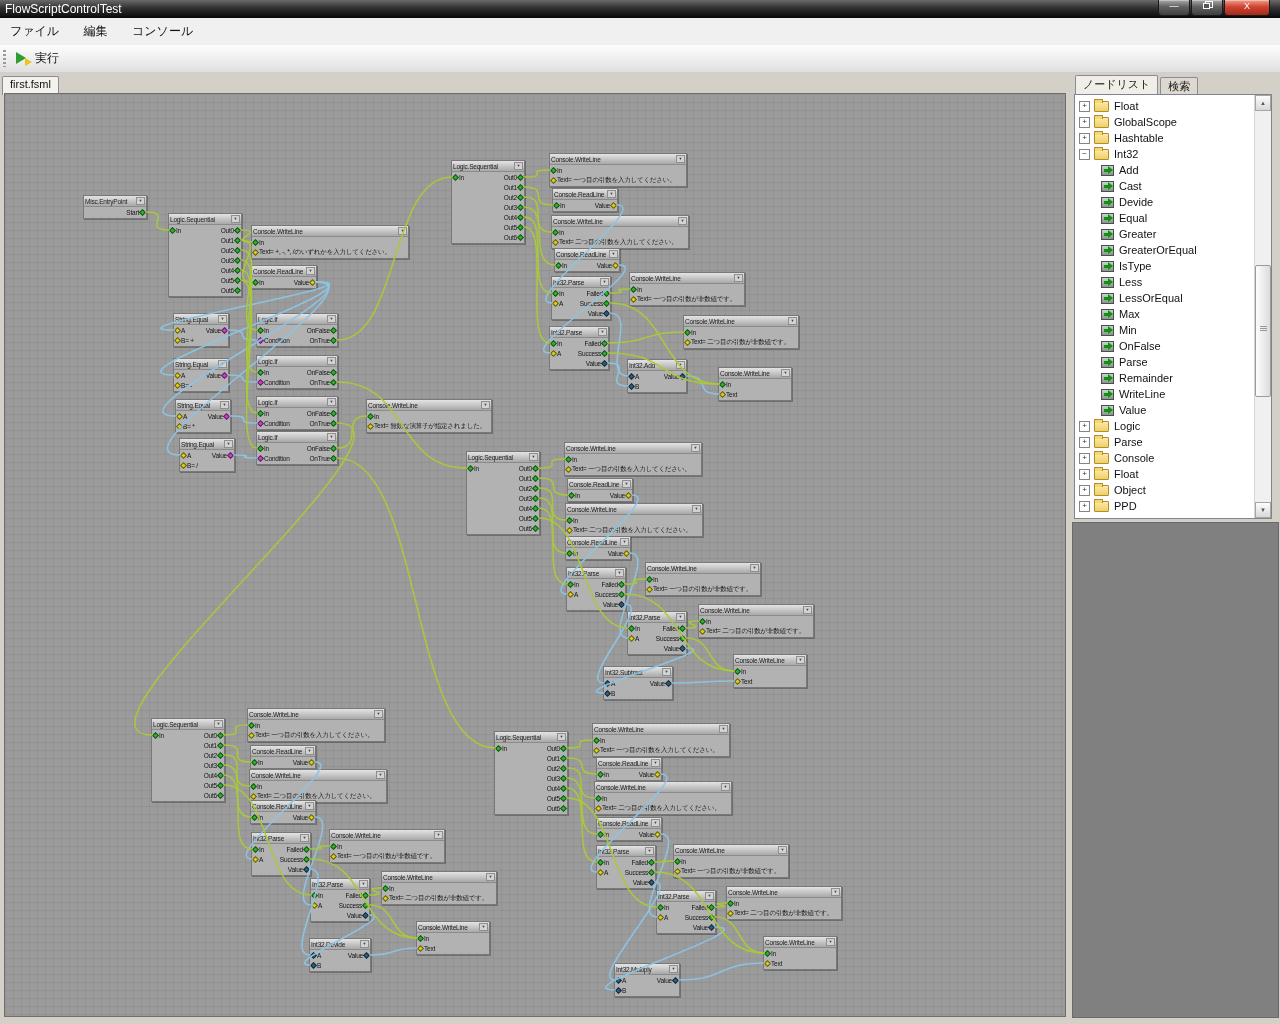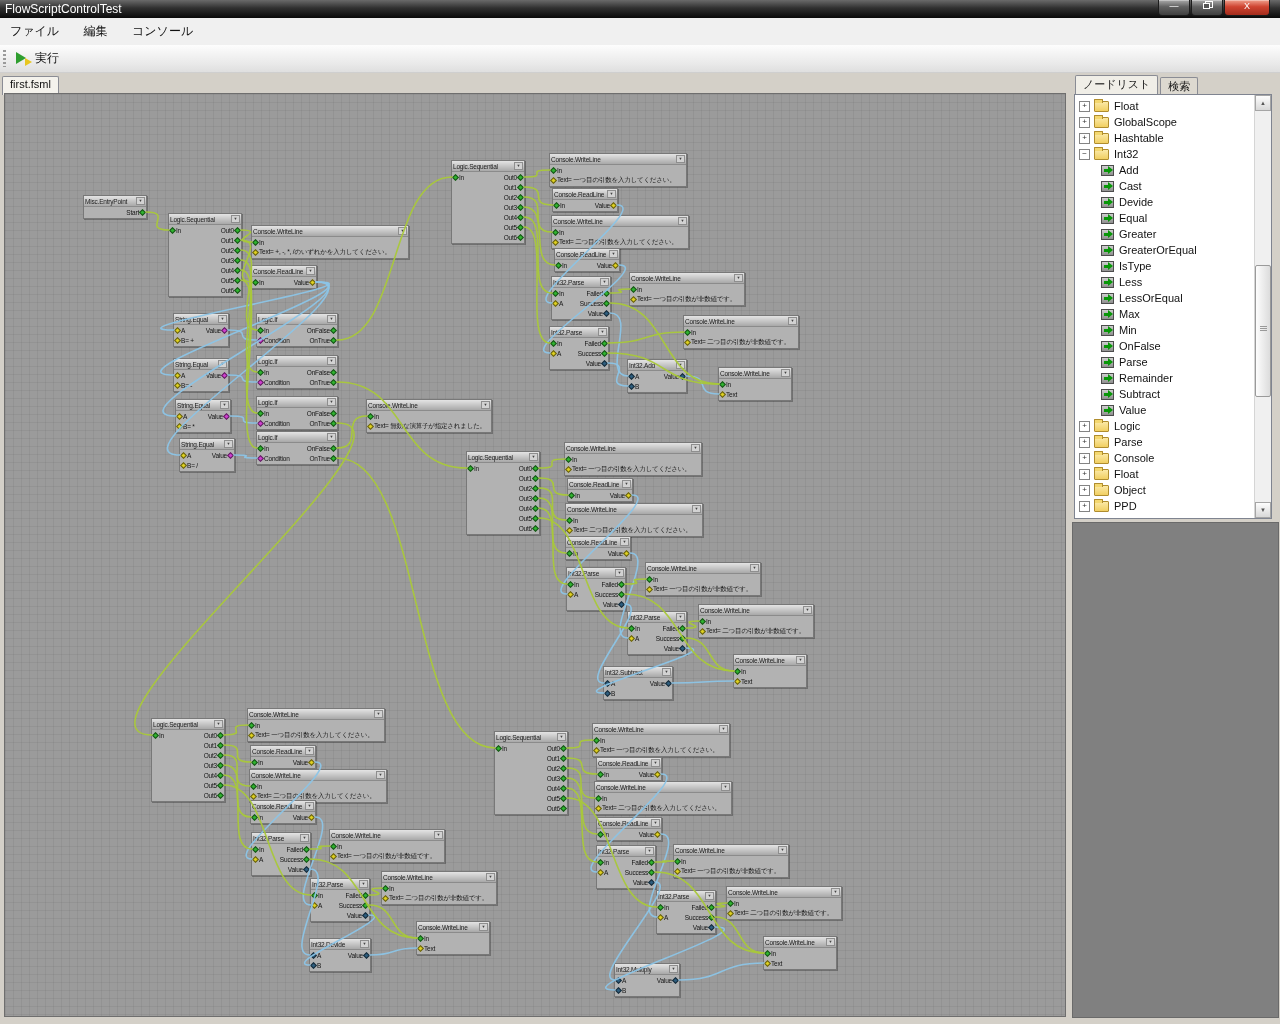--- a/index.html
+++ b/index.html
@@ -1695,7 +1695,7 @@
           <span class="ar"></span>
           <span class="at"></span>
         </span>
-        <span>Subtract</span>
+        <span>WriteLine</span>
       </div>
       <div class="tree-row">
         <span class="spacer2"></span>

